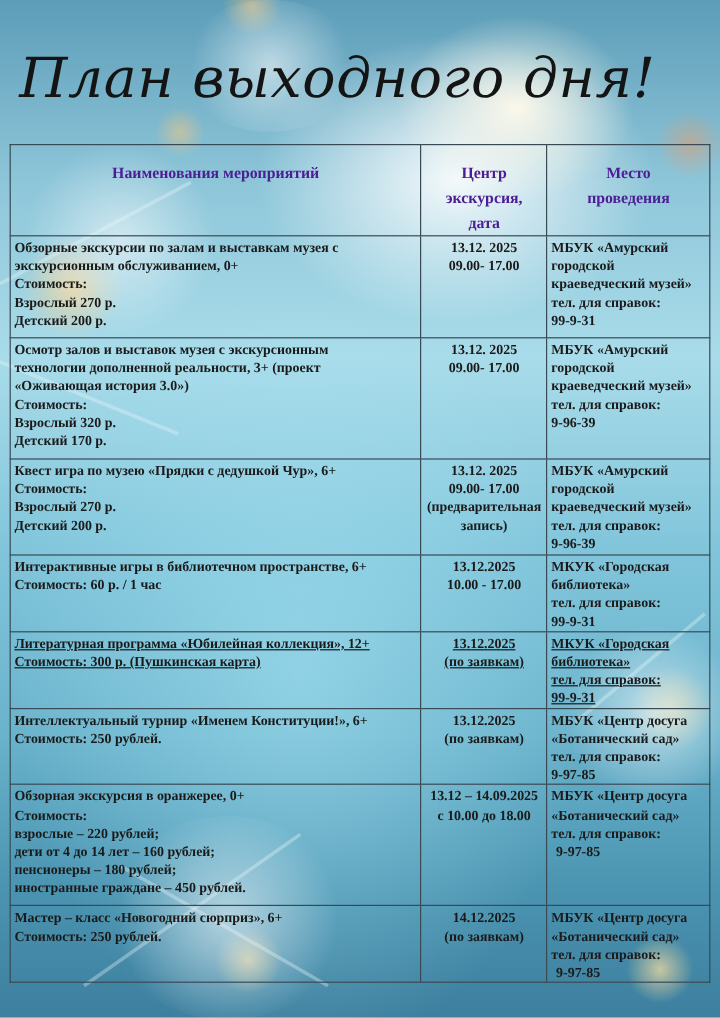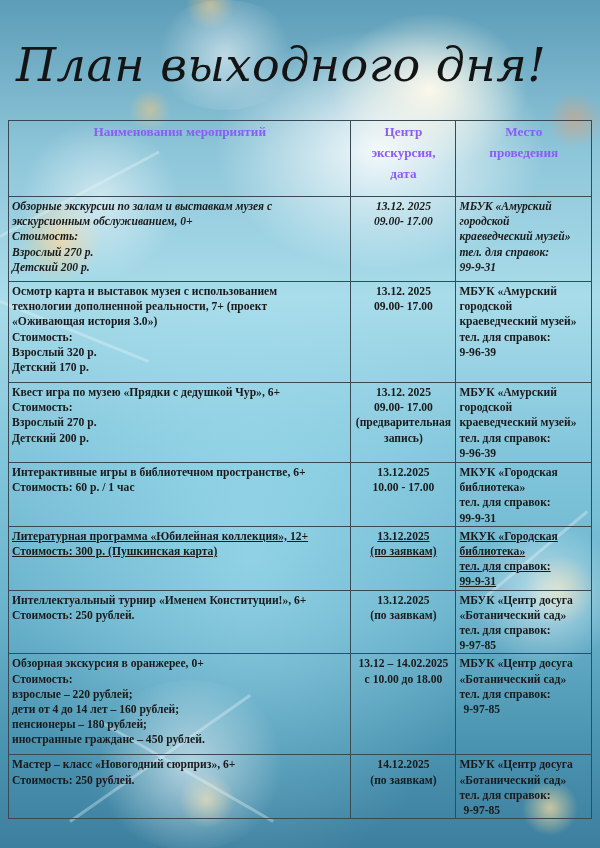--- a/index.html
+++ b/index.html
@@ -46,7 +46,7 @@
     }
     table.plan th {
       font-size: 13.2px; line-height: 21px; font-weight: bold; text-align: center;
-      padding-top: 0; color: #8b5cf6;
+      padding-top: 12px; color: #4c1d95;
     }
     .col1 { width: 336px; }
     .col2 { width: 103px; }

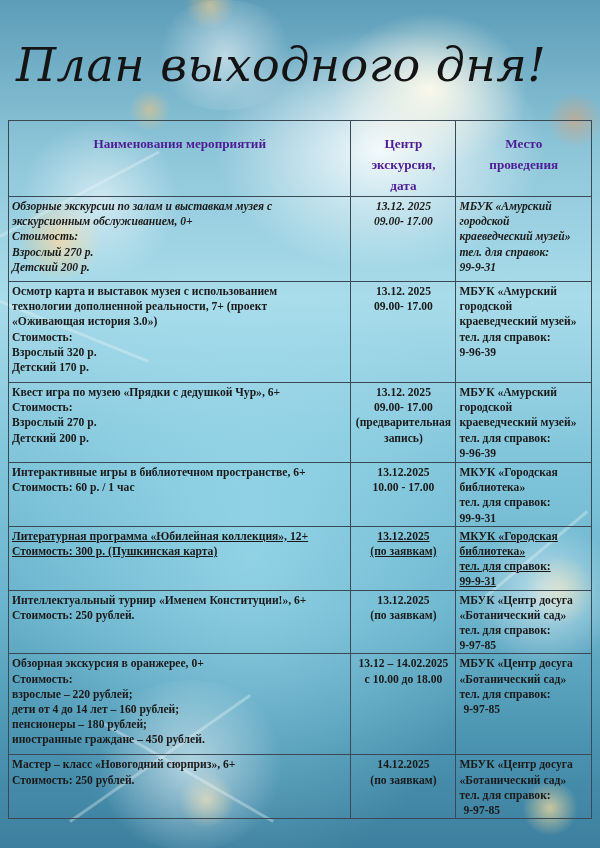--- a/index.html
+++ b/index.html
@@ -98,7 +98,7 @@
   </thead>
   <tbody>
 
-    <tr style="height:85px;font-style:italic;">
+    <tr style="height:85px;">
       <td class="event">
         <span class="line">Обзорные экскурсии по залам и выставкам музея с</span>
         <span class="line">экскурсионным обслуживанием, 0+</span>

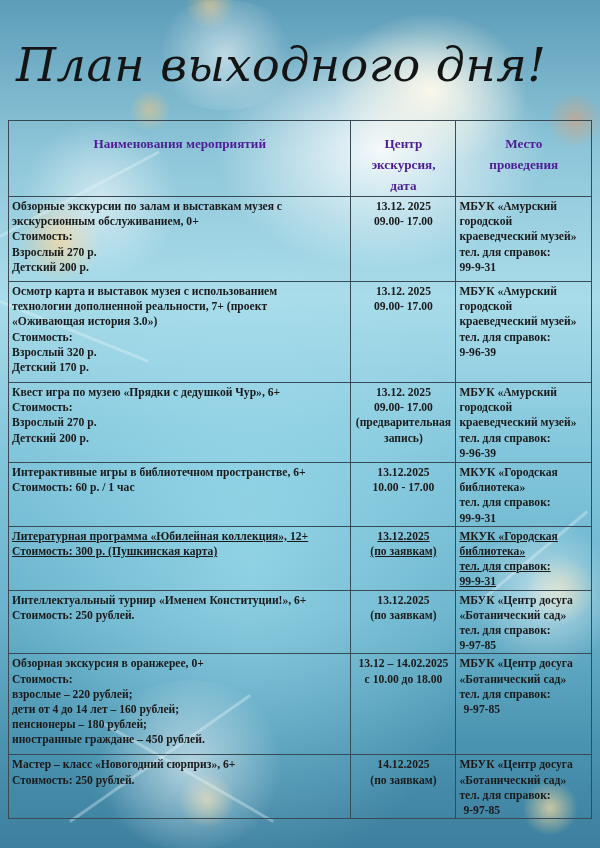--- a/index.html
+++ b/index.html
@@ -121,7 +121,7 @@
 
     <tr style="height:101px;">
       <td class="event">
-        <span class="line">Осмотр карта и выставок музея с использованием</span>
+        <span class="line">Осмотр залов и выставок музея с экскурсионным</span>
         <span class="line">технологии дополненной реальности, 7+ (проект</span>
         <span class="line">«Оживающая история 3.0»)</span>
         <span class="line">Стоимость:</span>

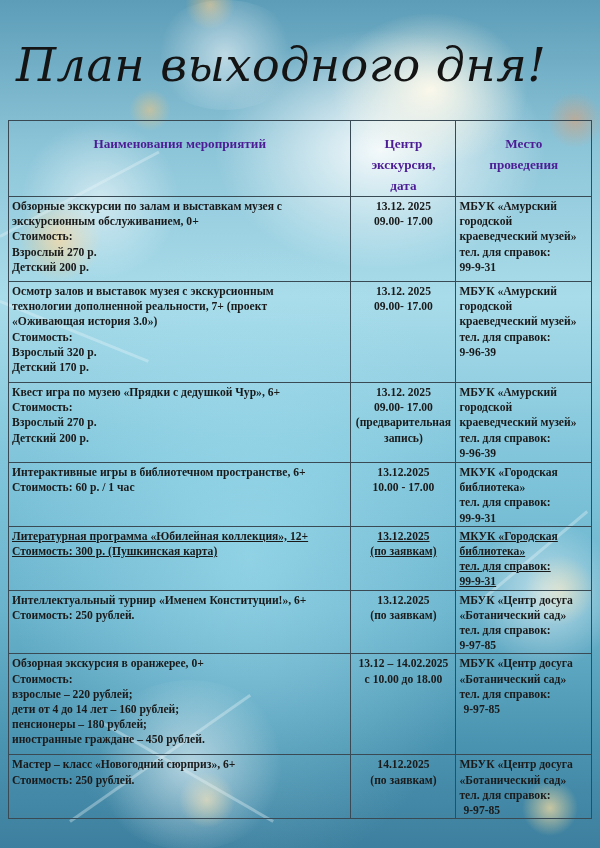--- a/index.html
+++ b/index.html
@@ -122,7 +122,7 @@
     <tr style="height:101px;">
       <td class="event">
         <span class="line">Осмотр залов и выставок музея с экскурсионным</span>
-        <span class="line">технологии дополненной реальности, 7+ (проект</span>
+        <span class="line">технологии дополненной реальности, 3+ (проект</span>
         <span class="line">«Оживающая история 3.0»)</span>
         <span class="line">Стоимость:</span>
         <span class="line">Взрослый 320 р.</span>

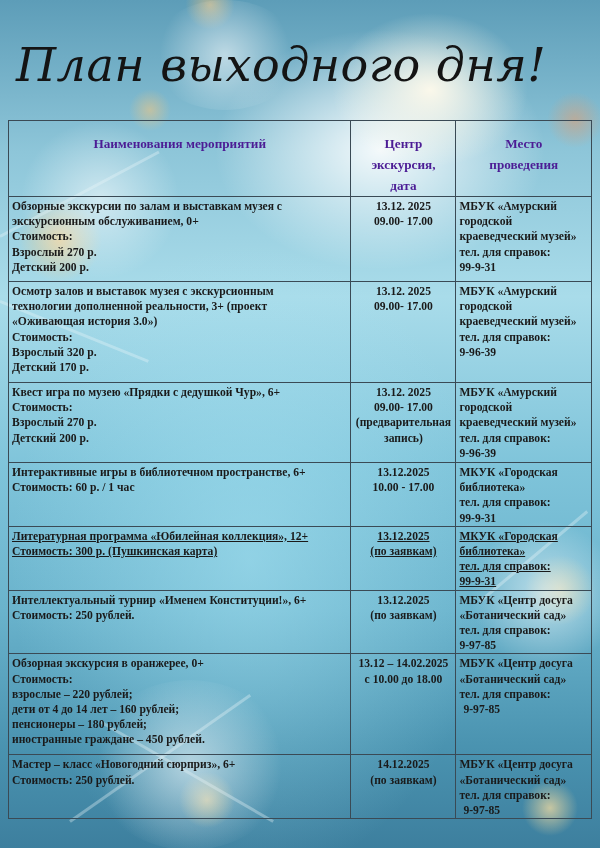--- a/index.html
+++ b/index.html
@@ -224,7 +224,7 @@
         <span class="line">иностранные граждане – 450 рублей.</span>
       </td>
       <td class="time">
-        <span class="line">13.12 – 14.02.2025</span>
+        <span class="line">13.12 – 14.09.2025</span>
         <span class="line">с 10.00 до 18.00</span>
       </td>
       <td class="place">

